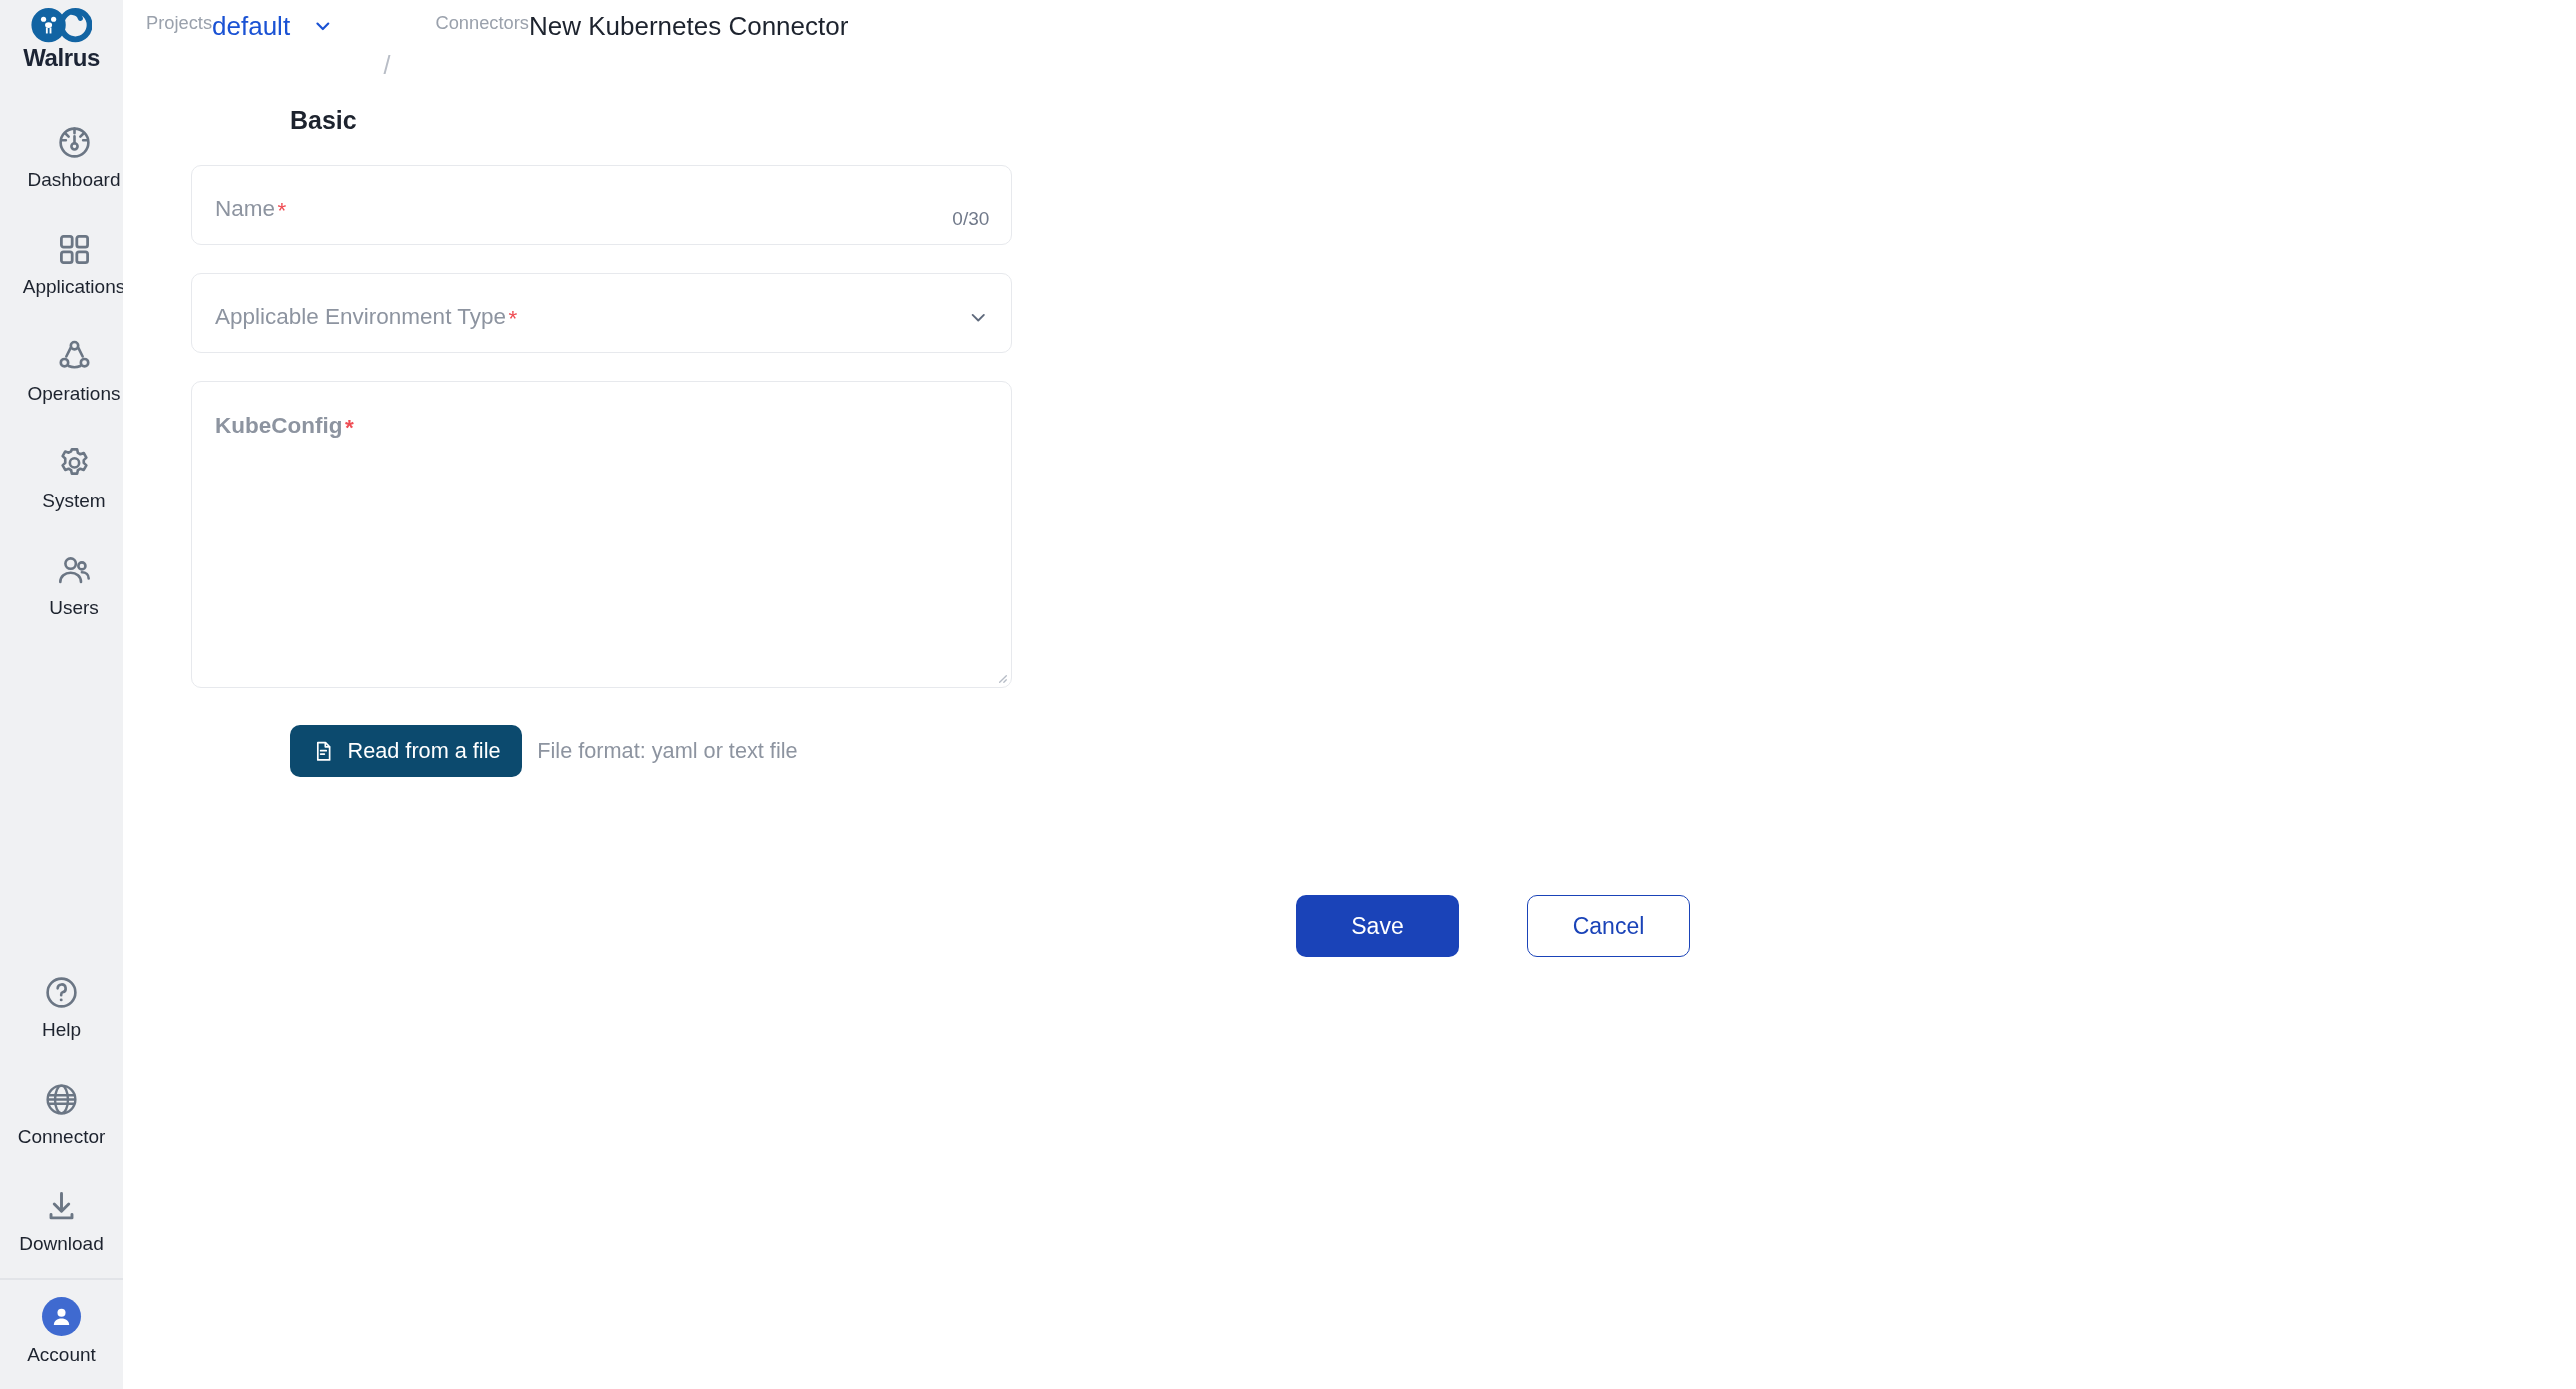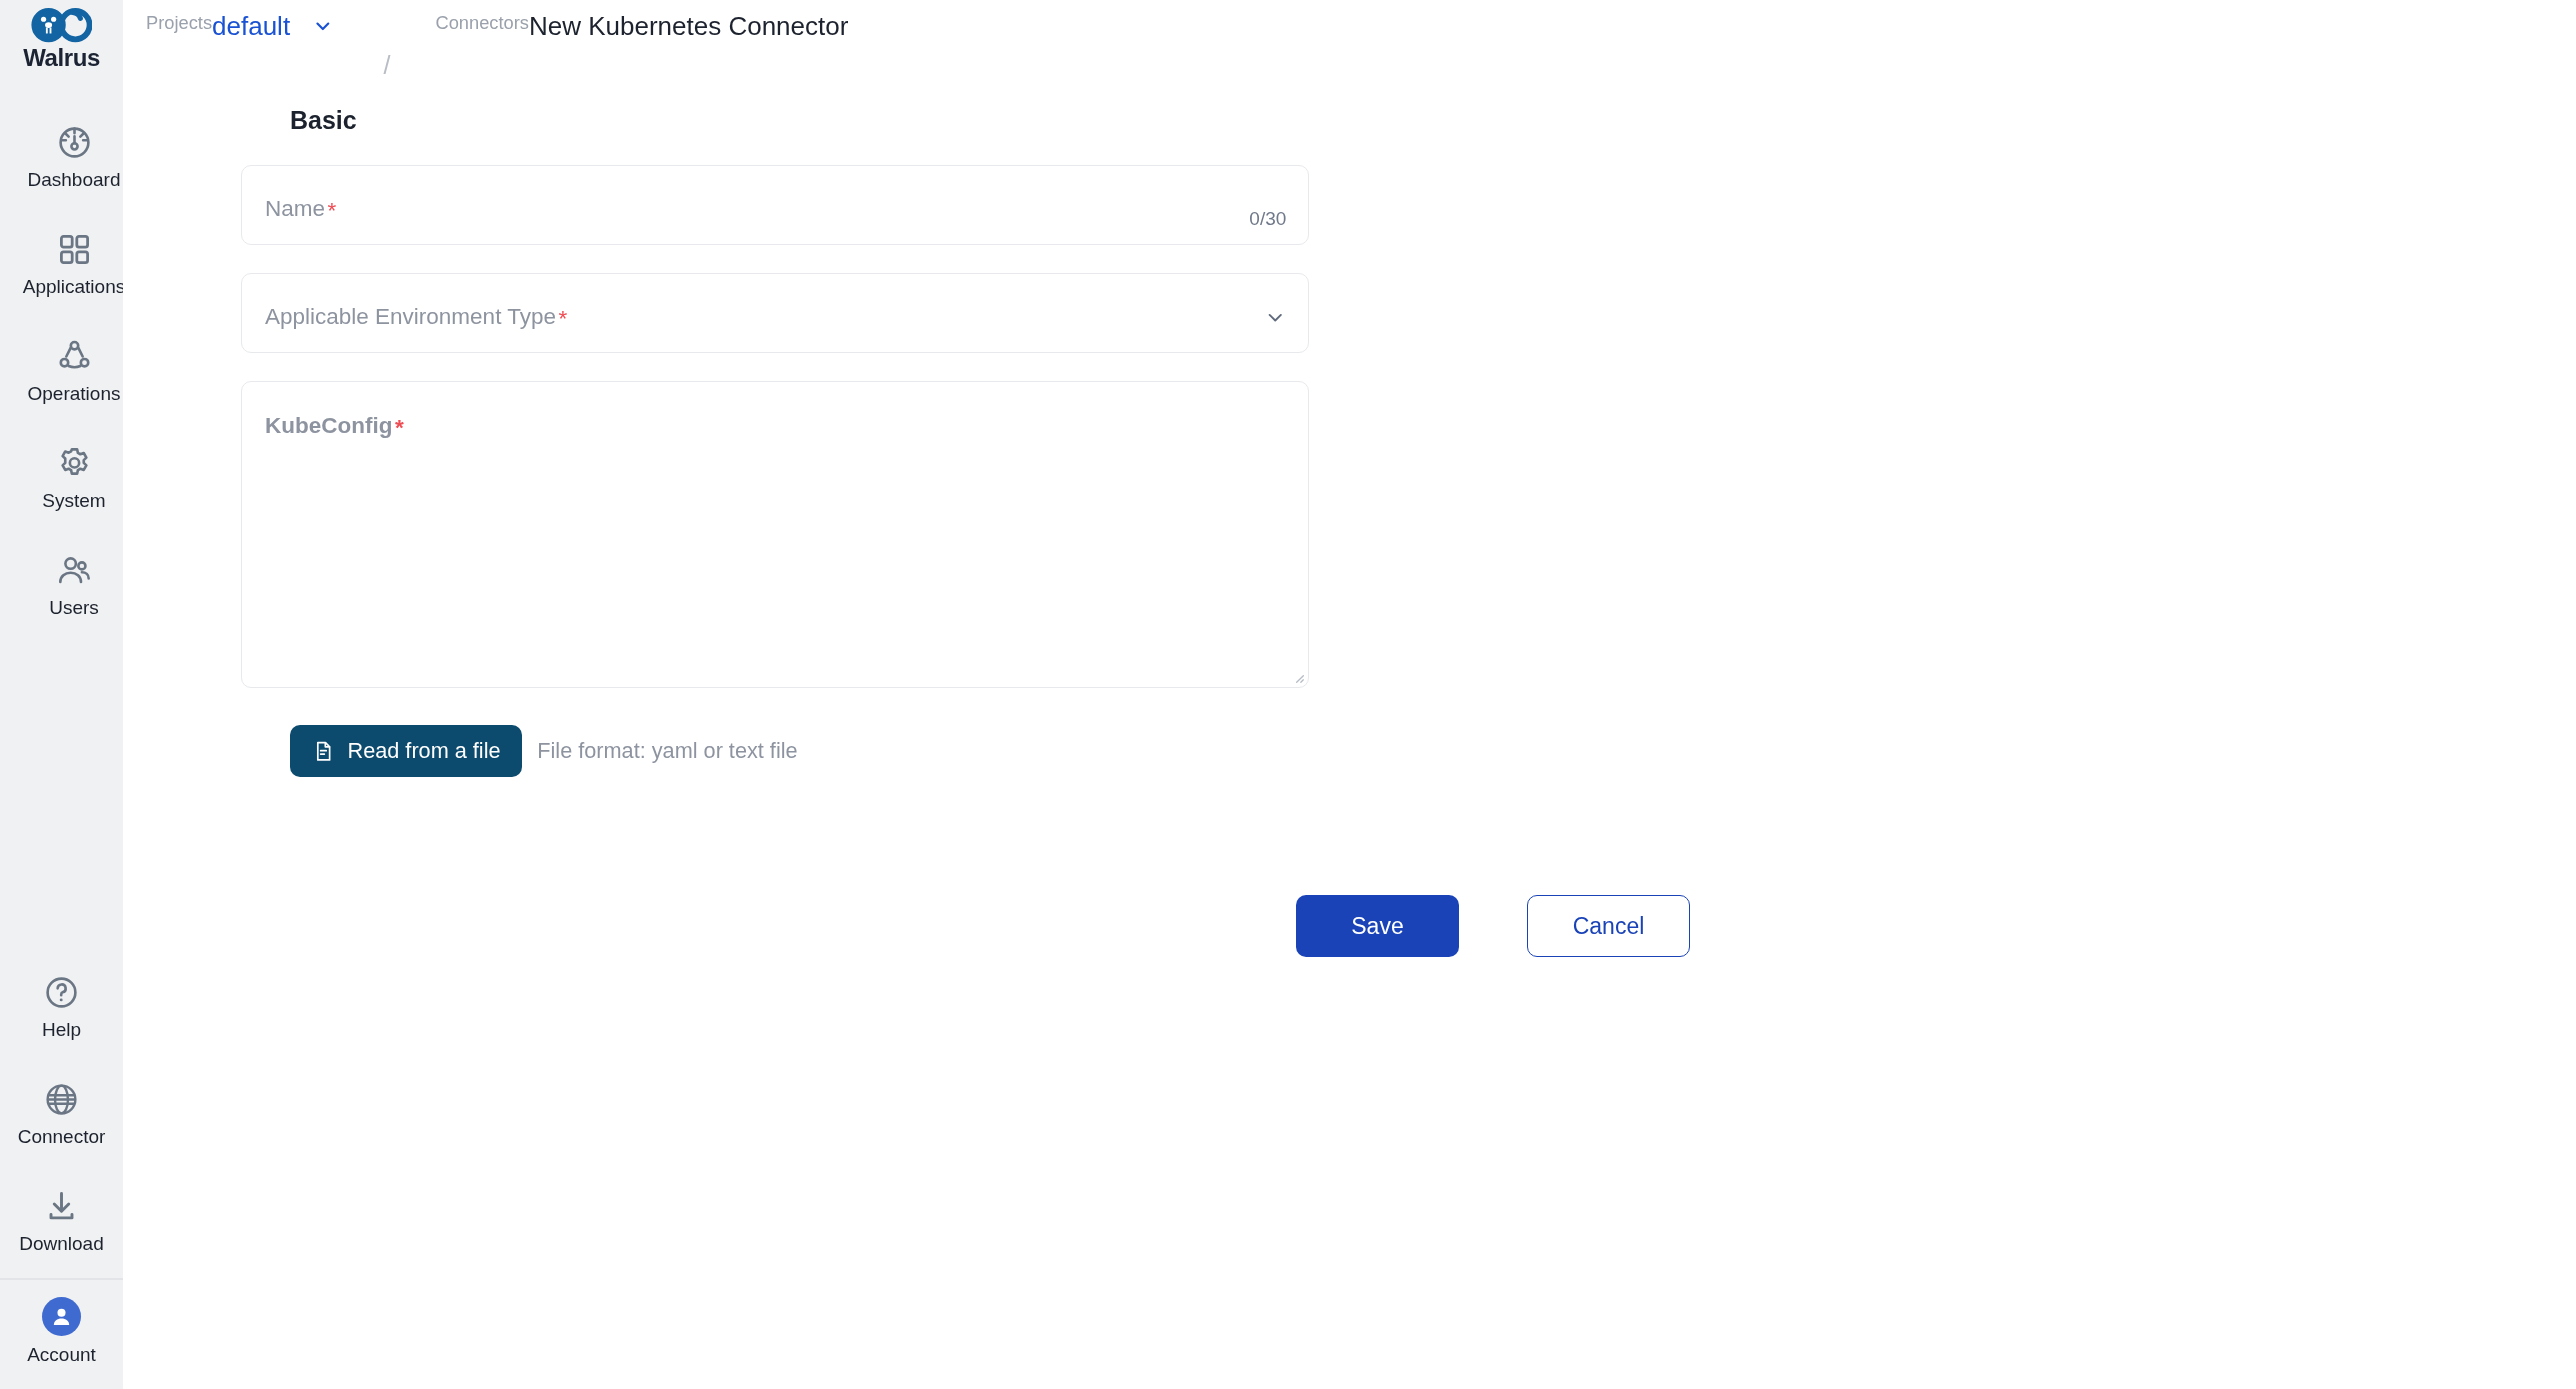--- a/index.html
+++ b/index.html
@@ -163,8 +163,8 @@
   }
 
   .form {
-    margin: 30px 0 0 118px;
-    width: 1068px;
+    margin: 30px 0 0 68px;
+    width: 821px;
   }
 
   .field {

